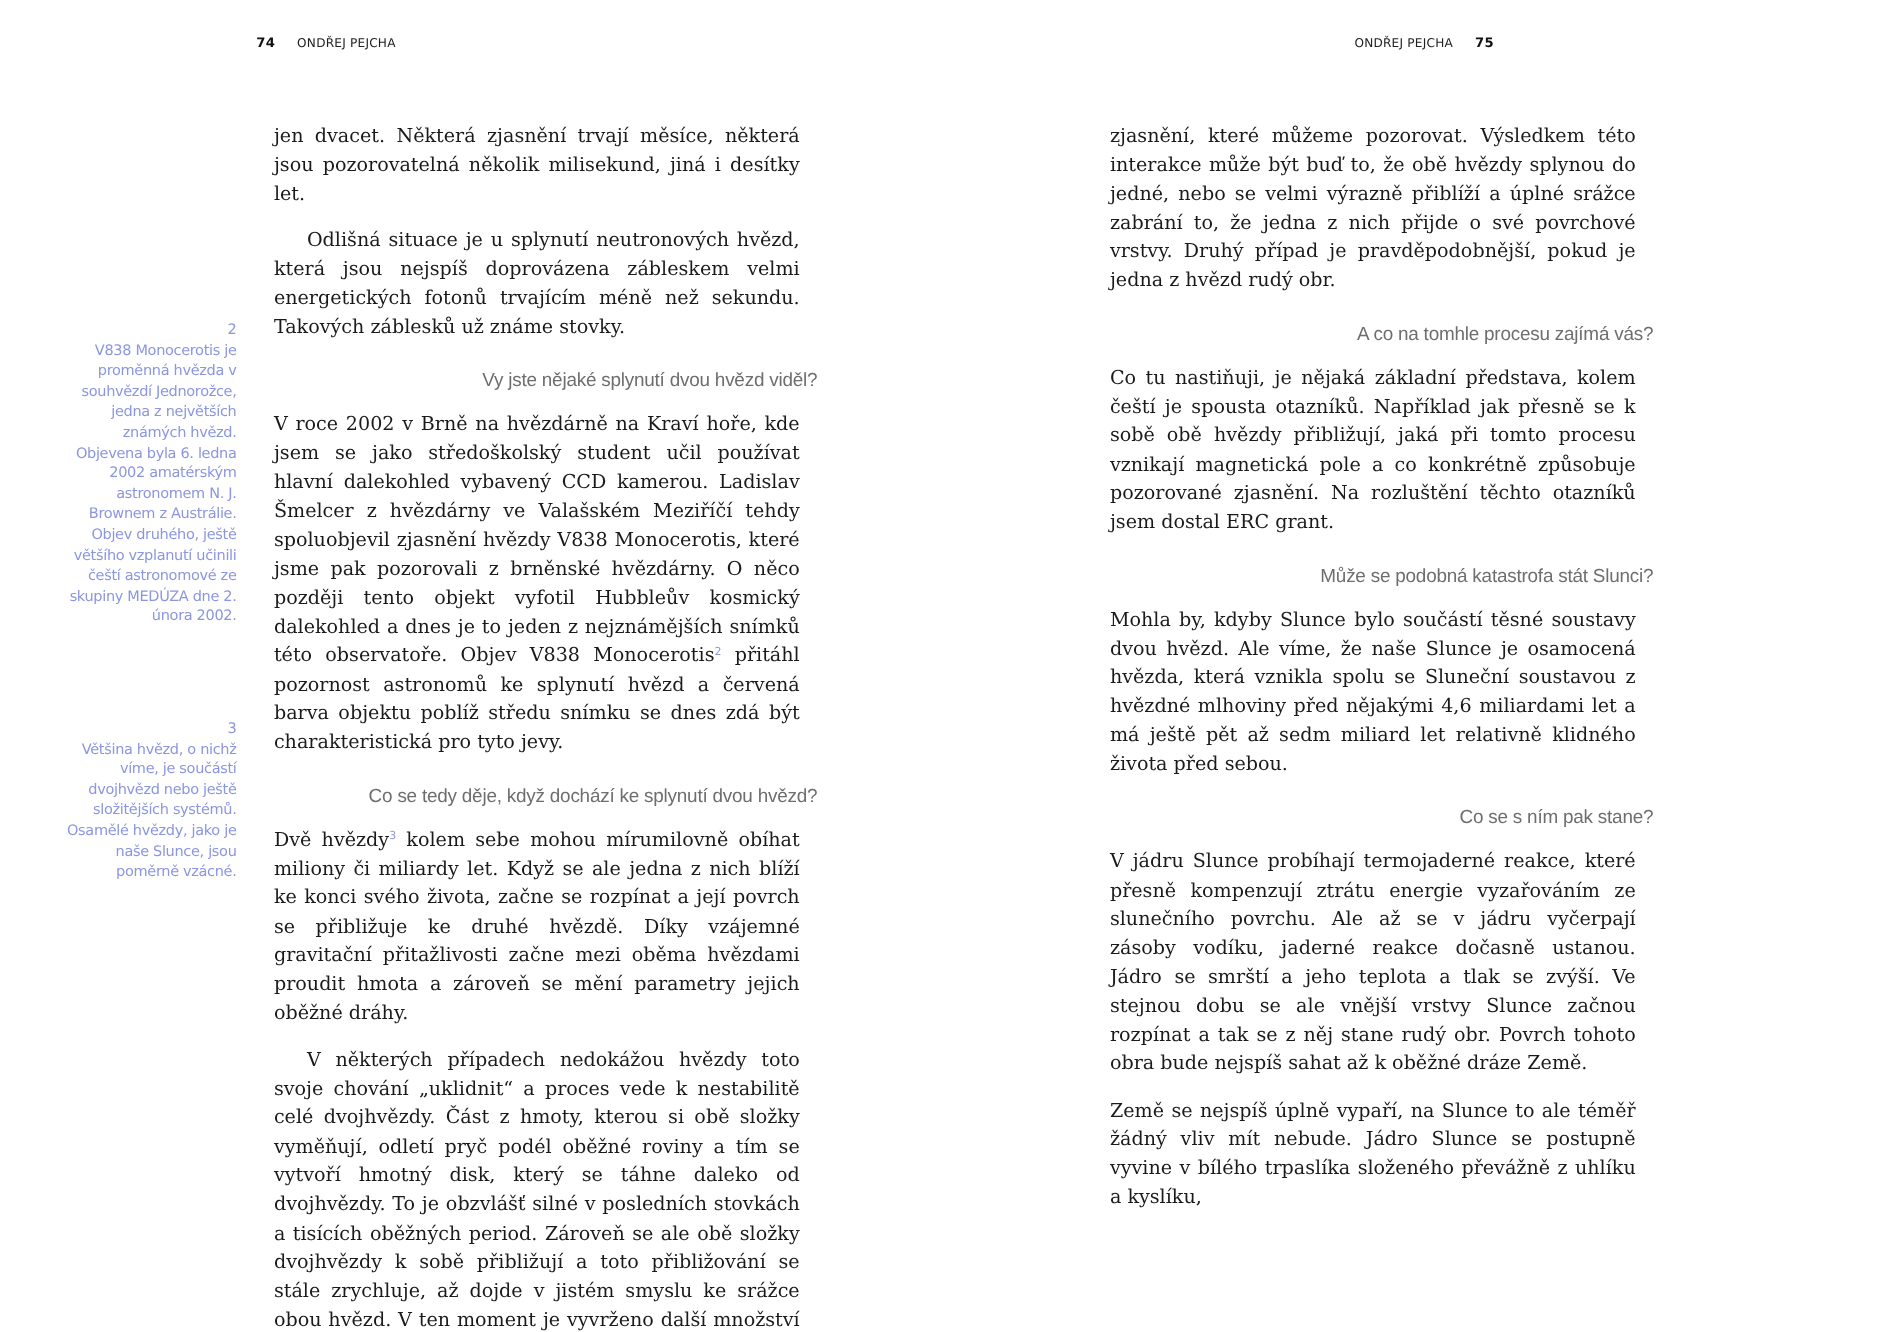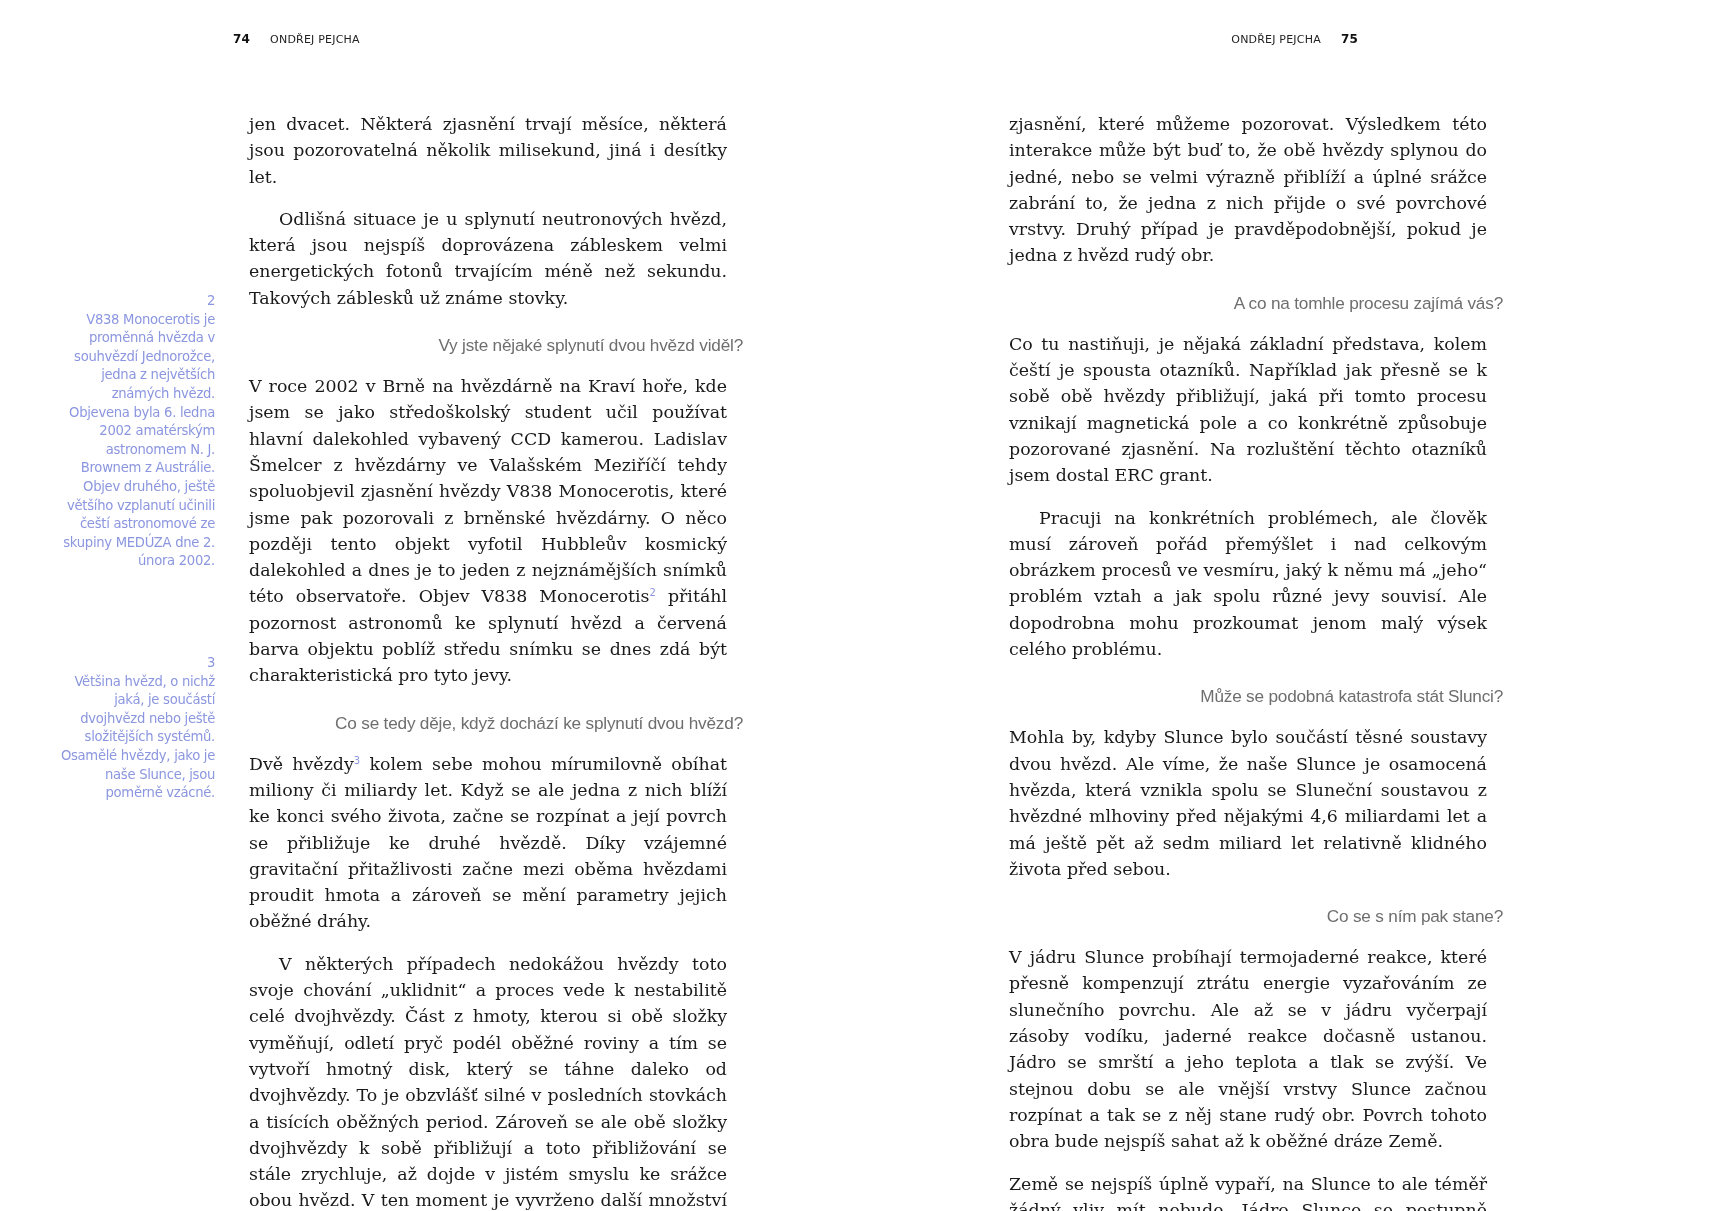--- a/index.html
+++ b/index.html
@@ -67,7 +67,6 @@
     <p>zjasnění, které můžeme pozorovat. Výsledkem této interakce může být buď to, že obě hvězdy splynou do jedné, nebo se velmi výrazně přiblíží a úplné srážce zabrání to, že jedna z nich přijde o své povrchové vrstvy. Druhý případ je pravděpodobnější, pokud je jedna z hvězd rudý obr.</p>
     <h3>A co na tomhle procesu zajímá vás?</h3>
     <p>Co tu nastiňuji, je nějaká základní představa, kolem čeští je spousta otazníků. Například jak přesně se k sobě obě hvězdy přibližují, jaká při tomto procesu vznikají magnetická pole a co konkrétně způsobuje pozorované zjasnění. Na rozluštění těchto otazníků jsem dostal ERC grant.</p>
-    <p class="indent">Pracuji na konkrétních problémech, ale člověk musí zároveň pořád přemýšlet i nad celkovým obrázkem procesů ve vesmíru, jaký k němu má „jeho“ problém vztah a jak spolu různé jevy souvisí. Ale dopodrobna mohu prozkoumat jenom malý výsek celého problému.</p>
     <h3>Může se podobná katastrofa stát Slunci?</h3>
     <p>Mohla by, kdyby Slunce bylo součástí těsné soustavy dvou hvězd. Ale víme, že naše Slunce je osamocená hvězda, která vznikla spolu se Sluneční soustavou z hvězdné mlhoviny před nějakými 4,6 miliardami let a má ještě pět až sedm miliard let relativně klidného života před sebou.</p>
     <h3>Co se s ním pak stane?</h3>

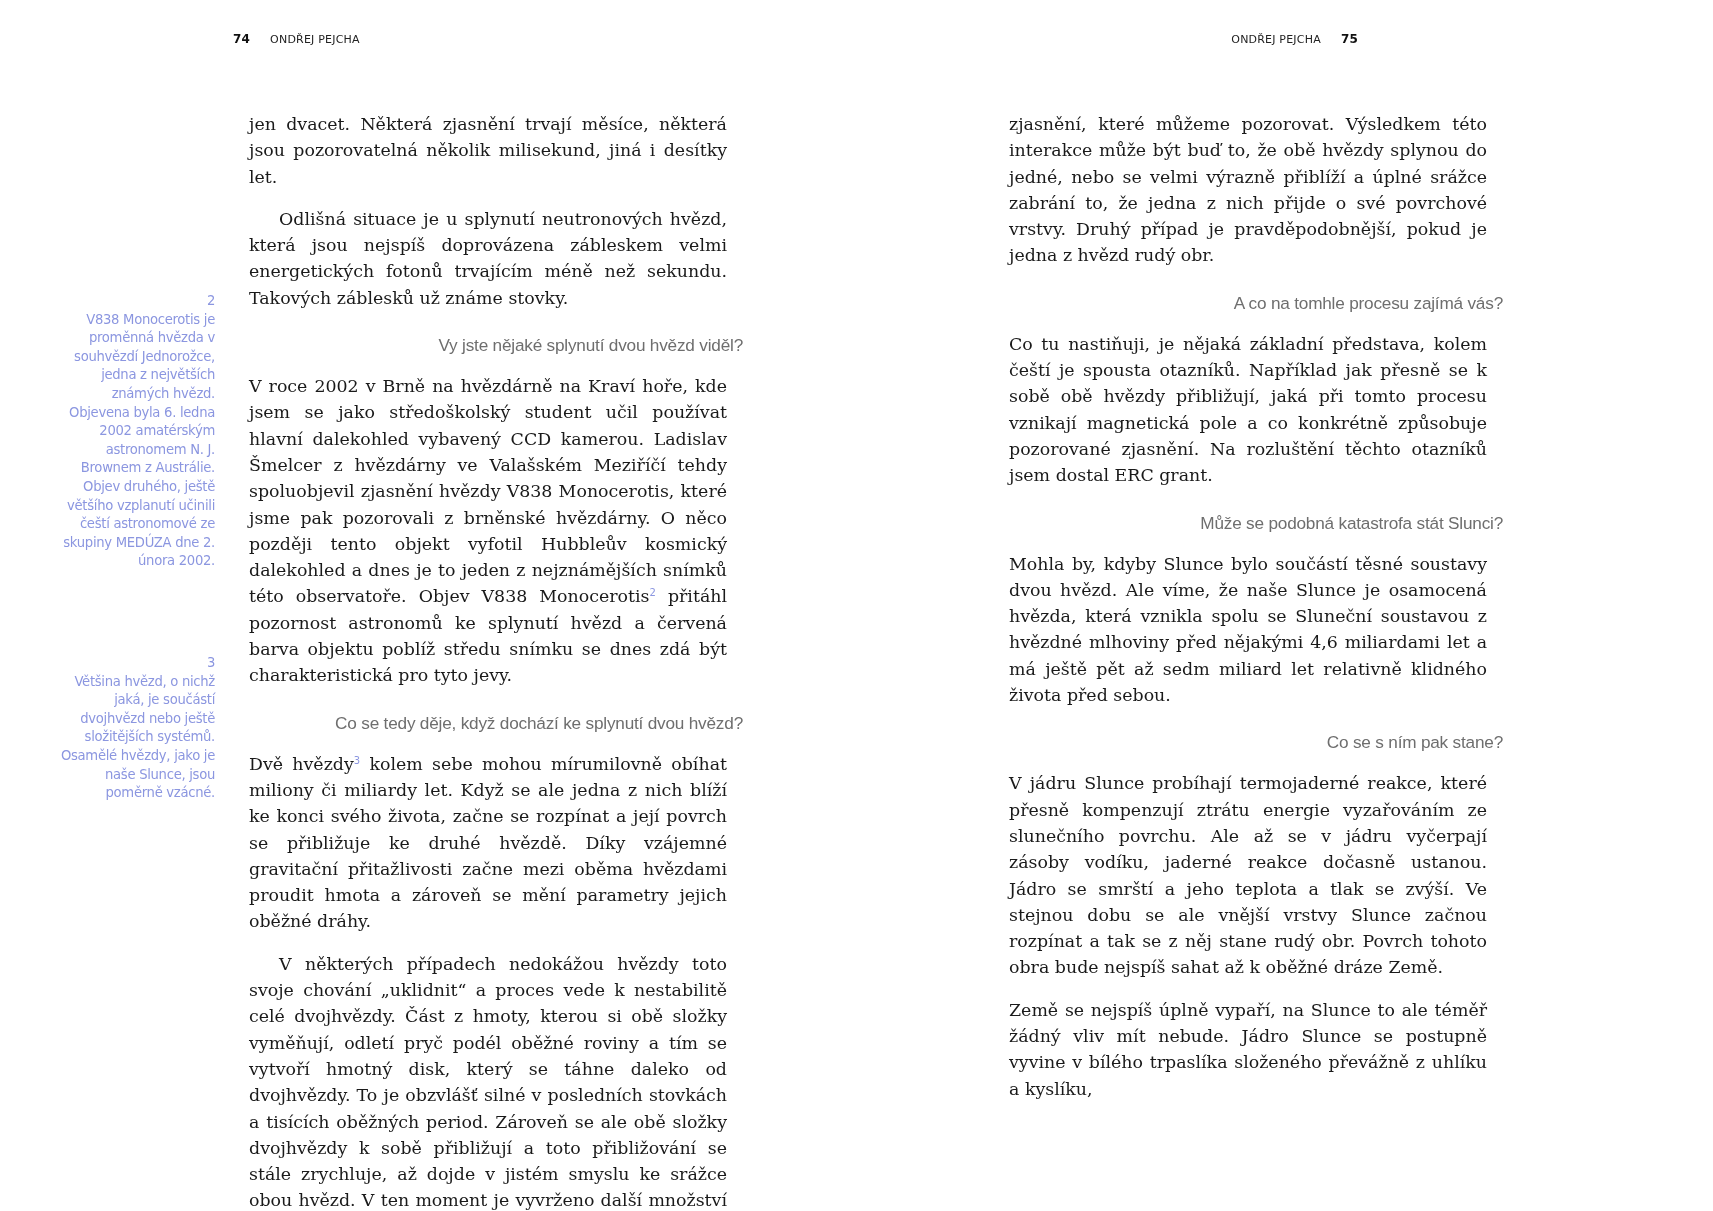--- a/index.html
+++ b/index.html
@@ -44,7 +44,7 @@
   </div>
   <div class="sidenote sidenote-3">
     <span class="sn-num">3</span>
-    <span>Většina hvězd, o nichž jaká, je součástí dvojhvězd nebo ještě složitějších systémů. Osamělé hvězdy, jako je naše Slunce, jsou poměrně vzácné.</span>
+    <span>Většina hvězd, o nichž víme, je součástí dvojhvězd nebo ještě složitějších systémů. Osamělé hvězdy, jako je naše Slunce, jsou poměrně vzácné.</span>
   </div>
 
   <div class="column">

